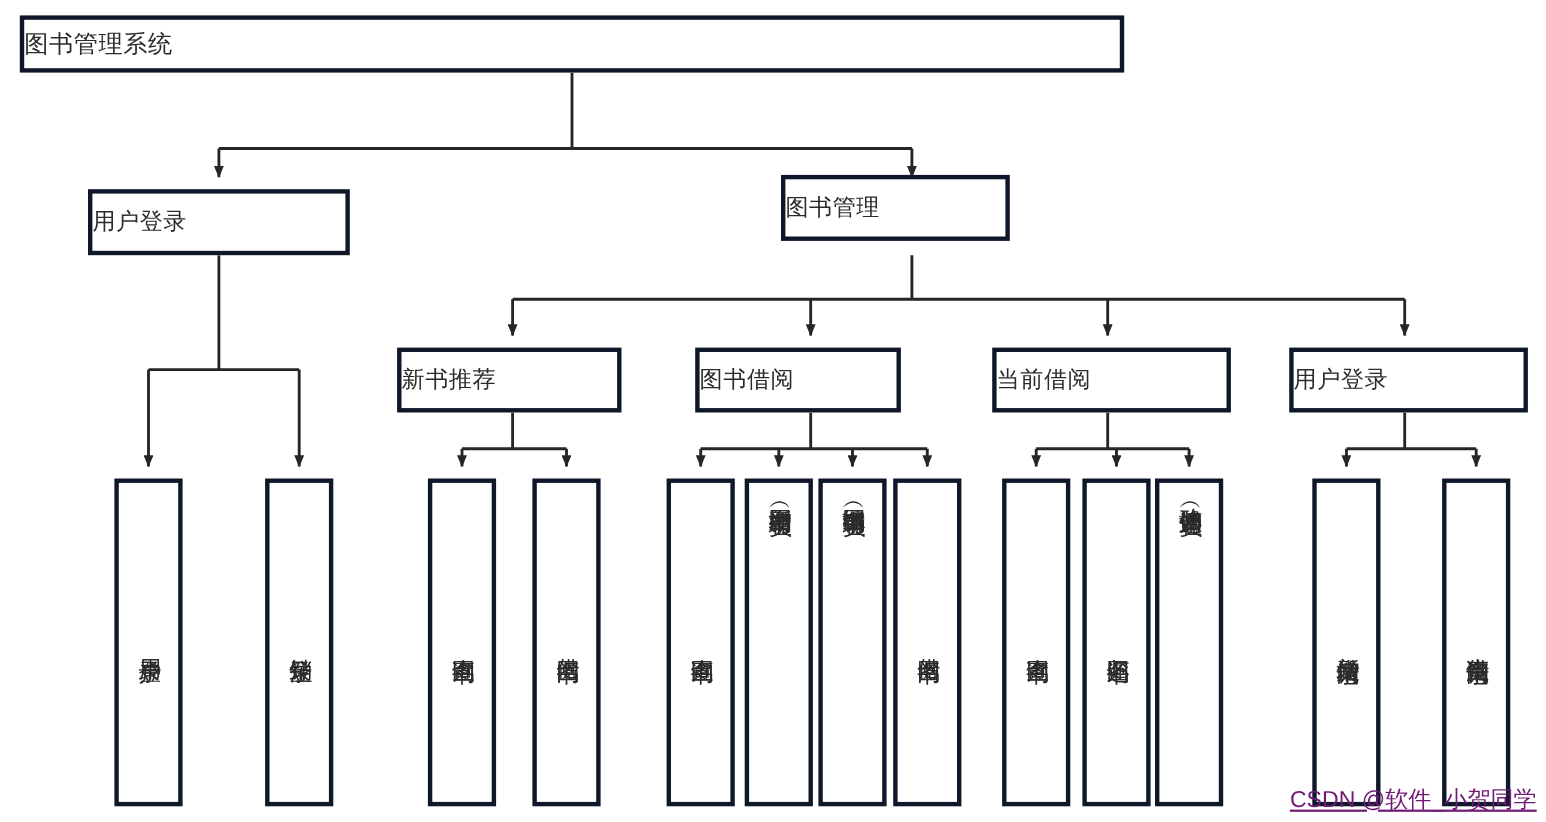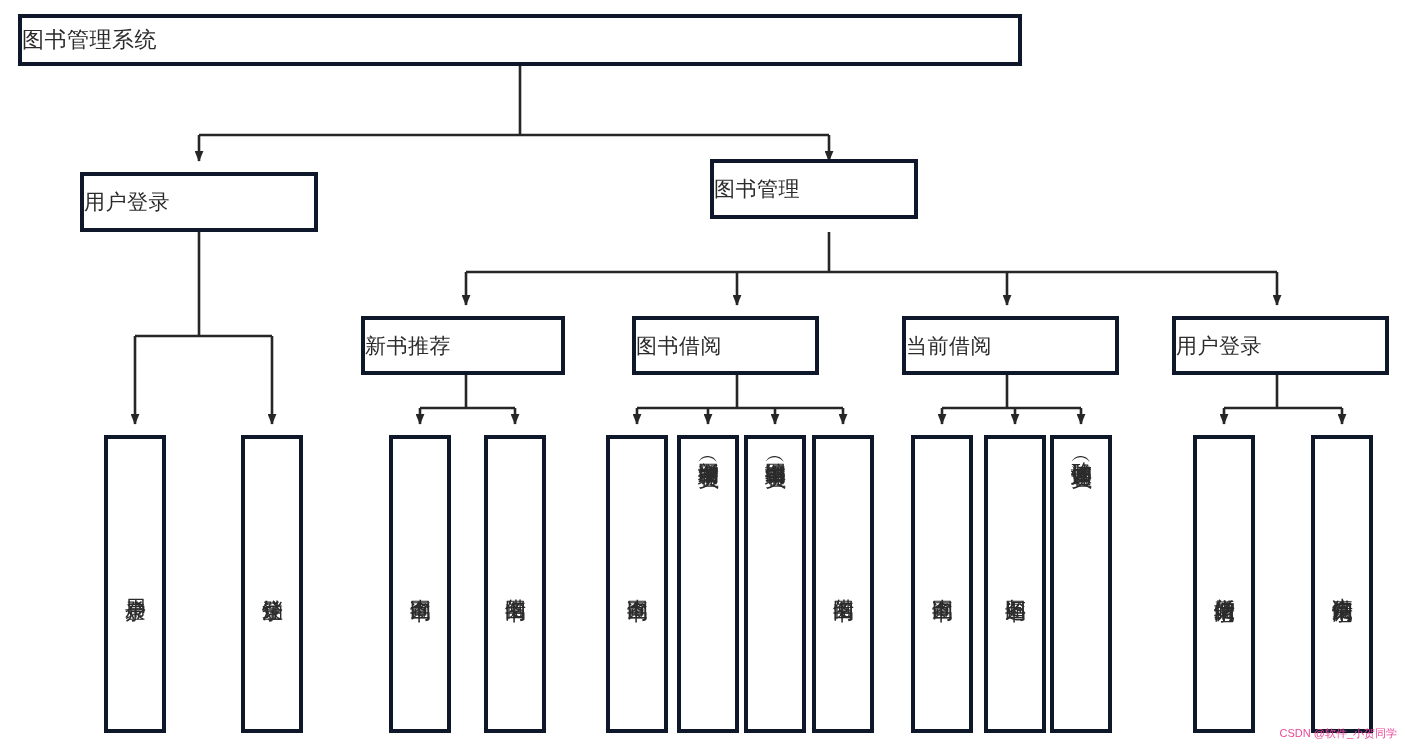--- a/index.html
+++ b/index.html
@@ -69,10 +69,11 @@
     position: absolute;
     right: 8px;
     bottom: 6px;
-    font-size: 11px;
-    color: #ec4899;
+    font-size: 21px;
+    color: #701a75;
     white-space: nowrap;
     pointer-events: none;
+    text-decoration: underline;
   }
 </style>
 </head>

